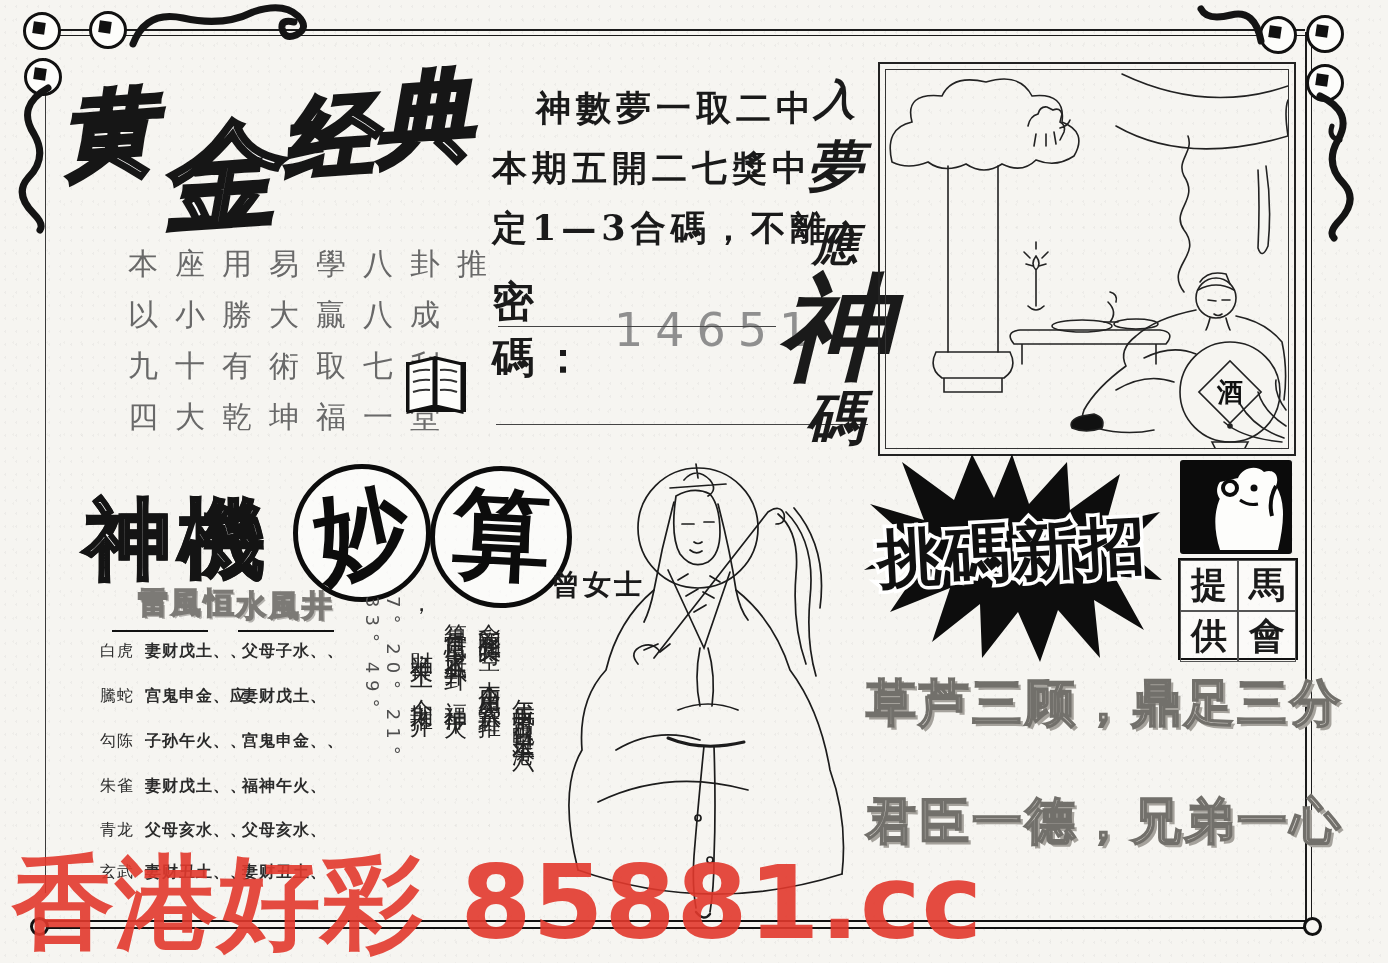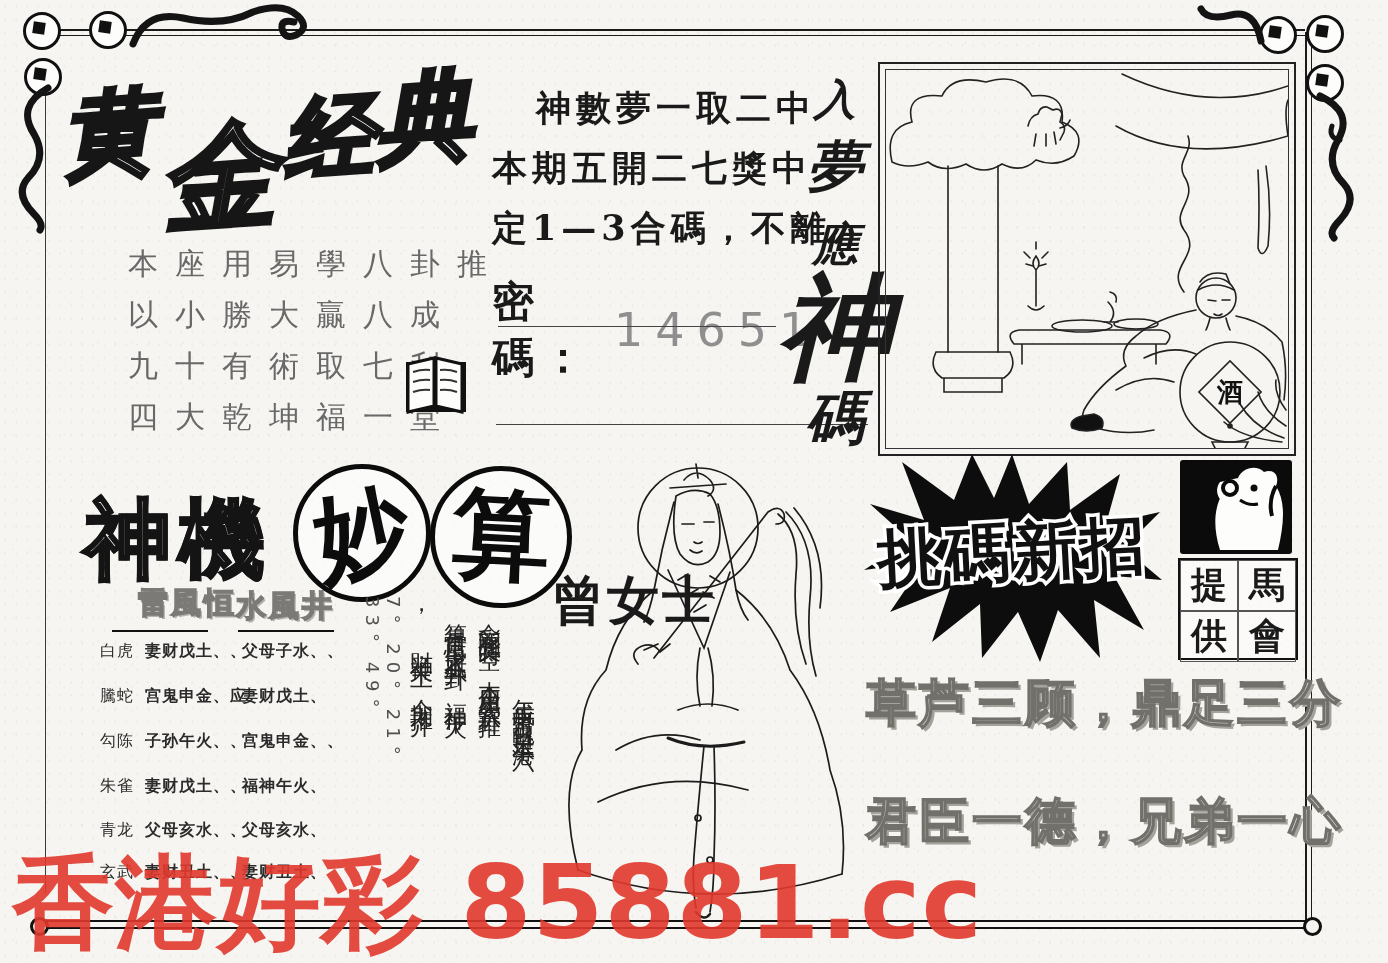--- a/index.html
+++ b/index.html
@@ -55,7 +55,7 @@
     text-shadow:1px 1px 0 #222,-1px -1px 0 #222,1px -1px 0 #222,-1px 1px 0 #222;text-align:center;}
   .char-circle{border:5px solid #0c0c0c;border-radius:50%;background:rgba(255,255,255,0.6);
     display:flex;align-items:center;justify-content:center;font-weight:900;color:#0c0c0c;}
-  .author{font-size:52px;font-weight:800;letter-spacing:3px;}
+  .author{font-size:28px;font-weight:800;letter-spacing:3px;}
   .hex-head{font-size:30px;font-weight:700;letter-spacing:3px;color:#c3c1bd;
     -webkit-text-stroke:1.5px #7c7a76;text-shadow:2px 2px 0 #b5b3af;}
   .trow{position:absolute;font-size:16px;letter-spacing:1px;color:#2b2b2b;white-space:nowrap;}

